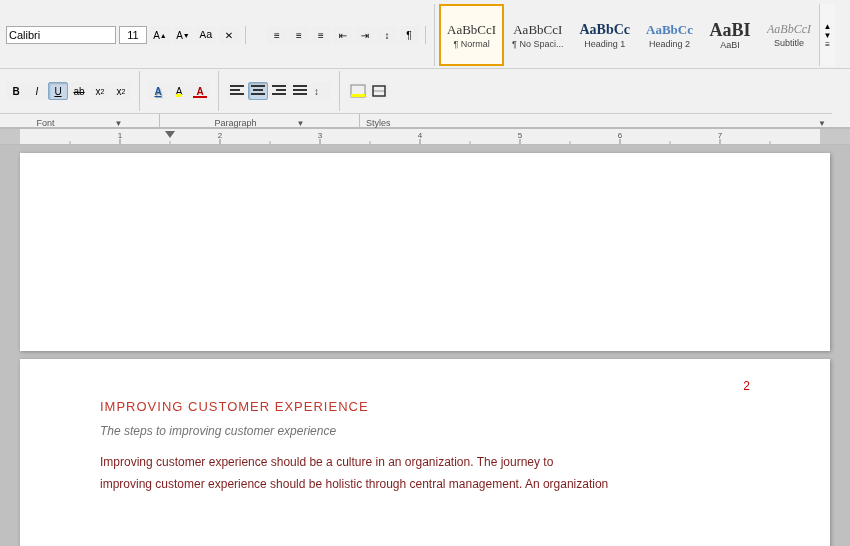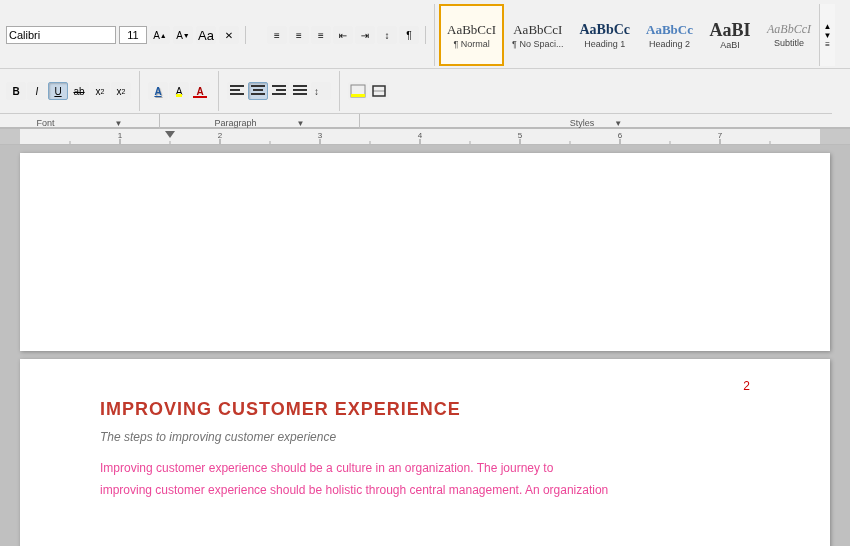--- a/index.html
+++ b/index.html
@@ -227,7 +227,7 @@
       <input class="font-size-box" type="text" value="11" style="">
       <button class="icon-btn">A<sup style="font-size:7px">▲</sup></button>
       <button class="icon-btn">A<sub style="font-size:7px">▼</sub></button>
-      <button class="icon-btn" style="font-size:13px;">Aa</button>
+      <button class="icon-btn" style="font-size:11px;font-family:Liberation Mono, monospace;">Aa</button>
       <button class="icon-btn" style="font-size:10px">✕</button>
     </div>
 

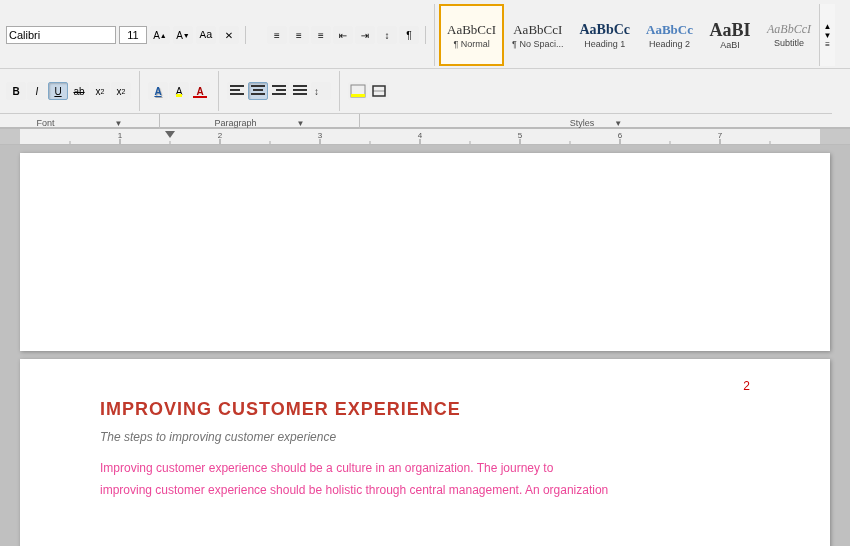--- a/index.html
+++ b/index.html
@@ -356,7 +356,7 @@
         <span>Paragraph</span>
         <span style="font-size:8px;margin-left:40px">▼</span>
       </div>
-      <div class="label-group" style="flex:1;justify-content:center">
+      <div class="label-group" style="flex:1;justify-content:space-between">
         <span>Styles</span>
         <span style="font-size:8px;margin-left:20px">▼</span>
       </div>

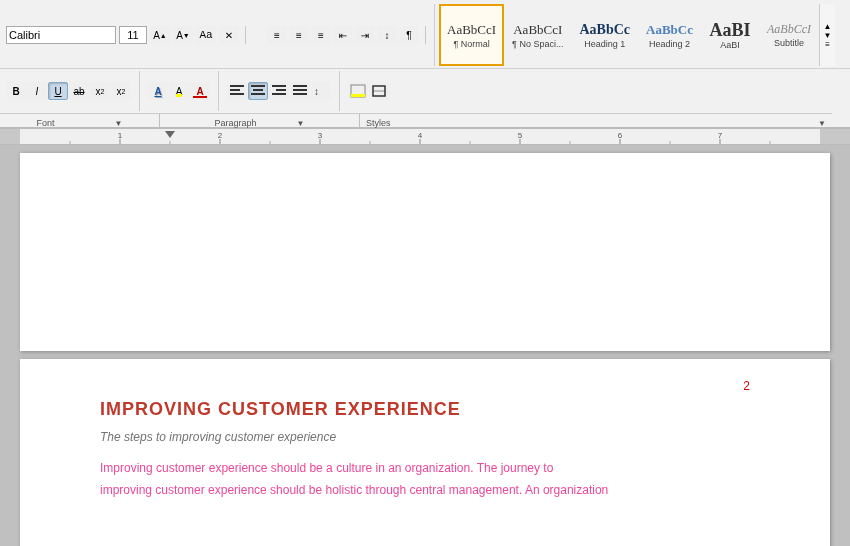--- a/index.html
+++ b/index.html
@@ -78,9 +78,9 @@
 
     .doc-heading {
       color: #c0392b;
-      font-size: 18px;
+      font-size: 13px;
       letter-spacing: 1px;
-      font-weight: bold;
+      font-weight: normal;
       margin-bottom: 10px;
     }
 

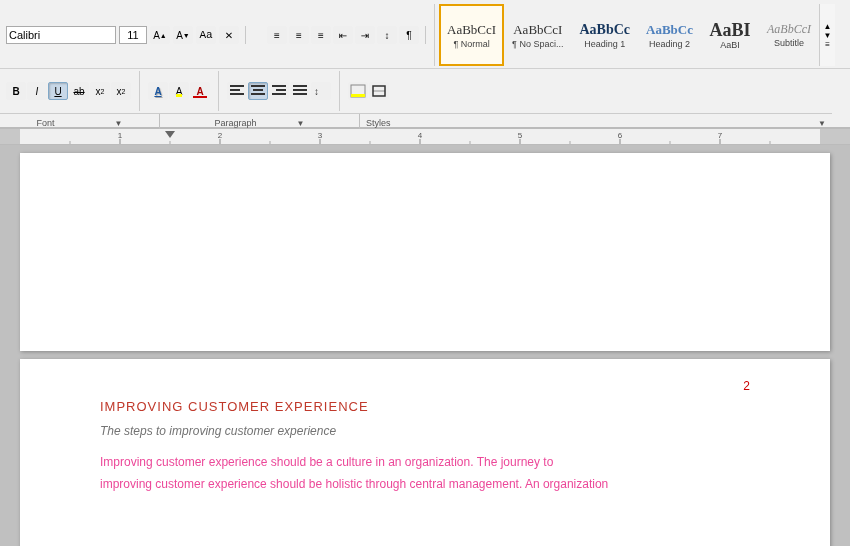--- a/index.html
+++ b/index.html
@@ -93,7 +93,7 @@
 
     .doc-body {
       font-size: 12px;
-      color: #ec4899;
+      color: #7f1d1d;
       line-height: 1.8;
     }
 

